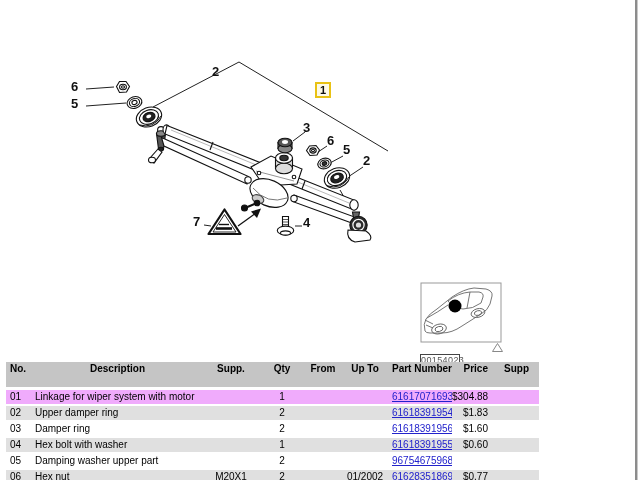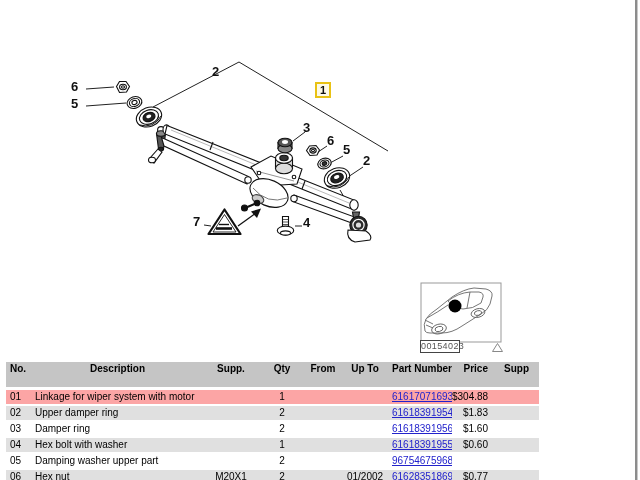--- a/index.html
+++ b/index.html
@@ -12,7 +12,7 @@
   .callout-box{position:absolute;z-index:2;left:315px;top:82px;width:12px;height:12px;
       border:2.5px solid #e9c214;background:#fdfae8;text-align:center;
       font-size:11px;font-weight:bold;line-height:12px;color:#111;}
-  .plate{position:absolute;z-index:2;left:420px;top:340px;width:38px;height:11px;
+  .plate{position:absolute;z-index:2;left:420px;top:354px;width:38px;height:11px;
       border:1px solid #444;background:#fff;font-size:9px;line-height:11px;
       color:#555;letter-spacing:.4px;text-align:center;}
   

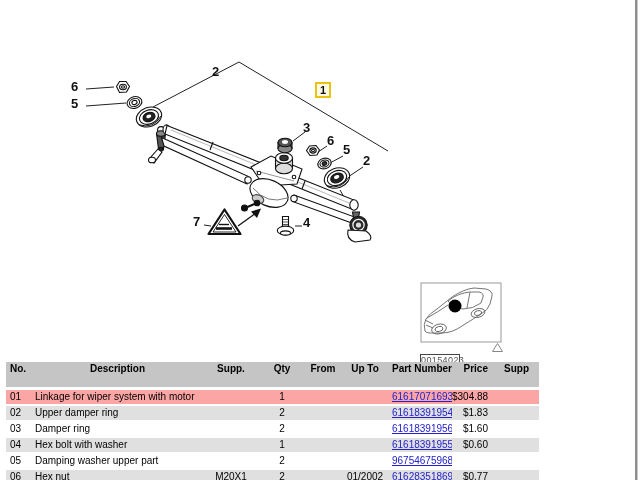--- a/index.html
+++ b/index.html
@@ -20,7 +20,7 @@
   .trow{display:grid;grid-template-columns:24px 170px 62px 40px 42px 42px 66px 42px 45px;
         height:14px;line-height:14px;margin-bottom:2px;white-space:nowrap;}
   .thead{height:25px;line-height:13px;background:#c5c5c5;font-weight:bold;margin-bottom:3px;}
-  .bg-y{background:#fca5a5;}
+  .bg-y{background:#f0abfc;}
   .bg-g{background:#e0e0e0;}
   .bg-w{background:#fff;}
   .r7{margin-top:2px;}

